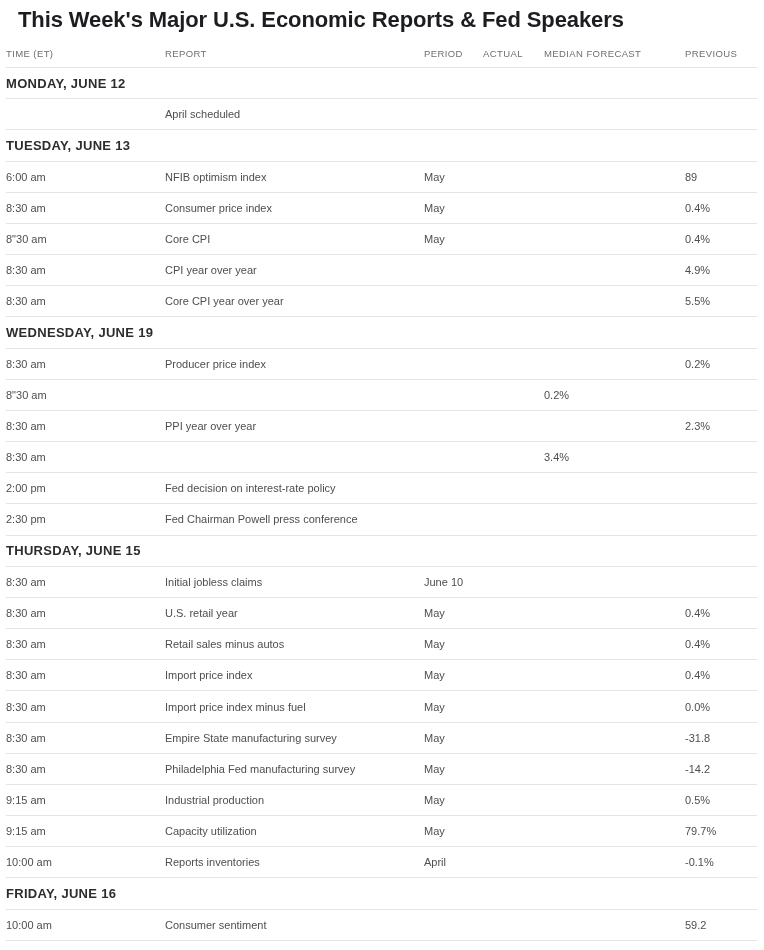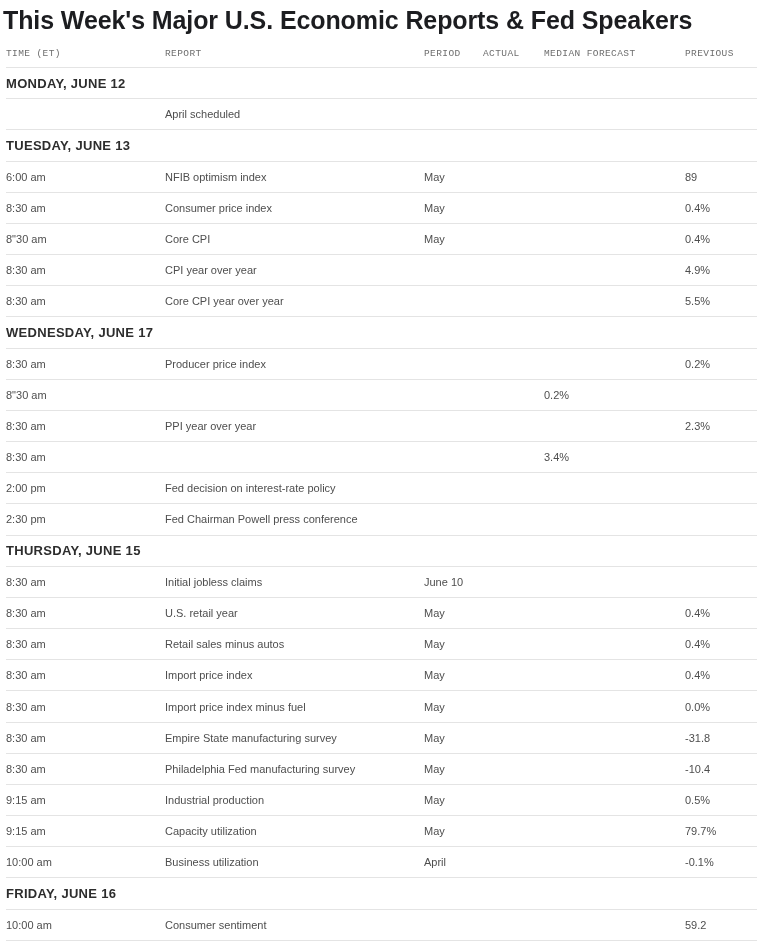--- a/index.html
+++ b/index.html
@@ -14,8 +14,8 @@
   }
   .page-title {
     margin: 0;
-    padding: 6px 0 0 3px;
-    font-size: 25px;
+    padding: 6px 0 0 18px;
+    font-size: 22px;
     line-height: 28px;
     font-weight: 700;
     color: #1c1d20;

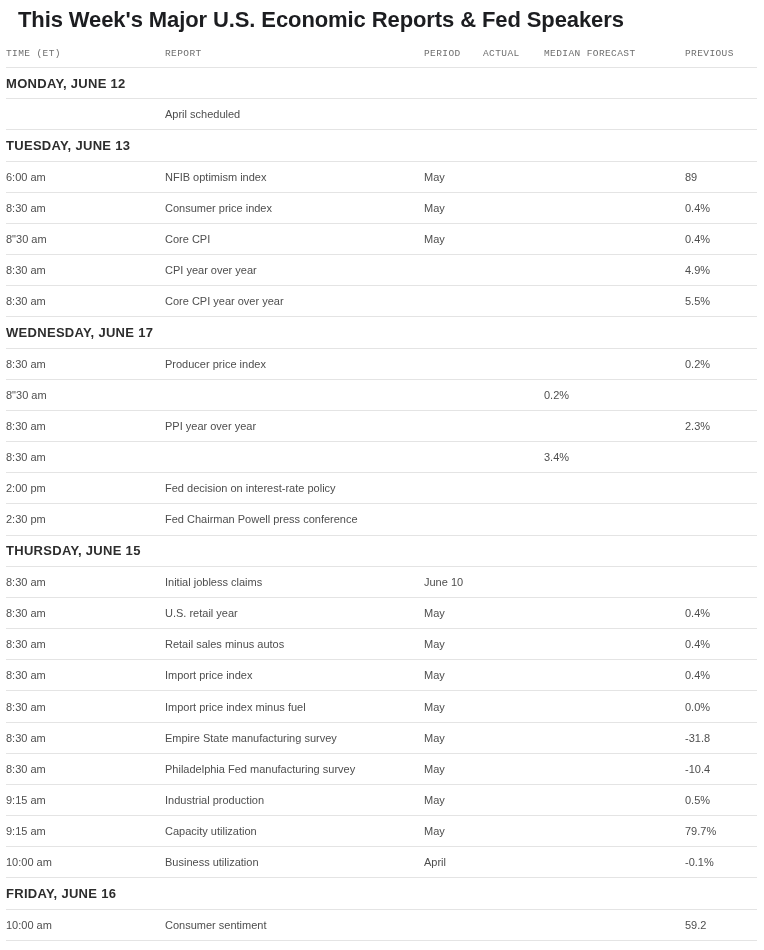--- a/index.html
+++ b/index.html
@@ -33,7 +33,6 @@
   .col-header-row {
     height: 34px;
     align-items: end;
-    font-family: Liberation Mono, monospace;
   }
   .col-header-row .cell {
     padding-bottom: 8px;

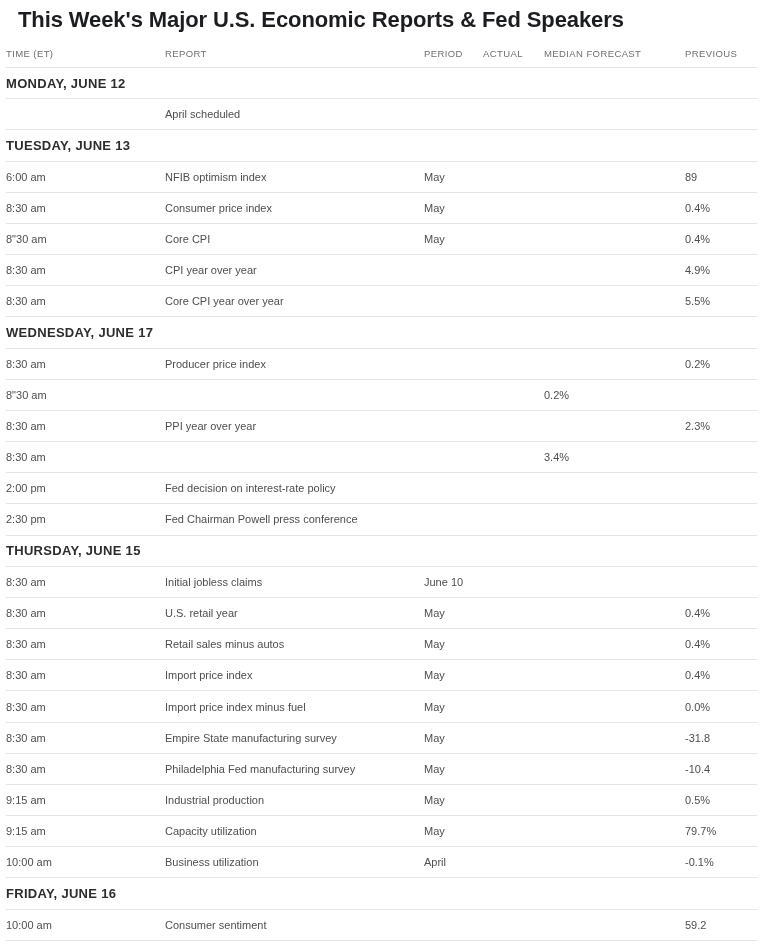--- a/index.html
+++ b/index.html
@@ -134,7 +134,7 @@
         <div class="cell">5.5%</div>
       </div>
       <div class="section-row">
-        <span class="section-label">WEDNESDAY, JUNE 17</span>
+        <span class="section-label">WEDNESDAY, JUNE 19</span>
       </div>
       <div class="grid-row data-row">
         <div class="cell">8:30 am</div>

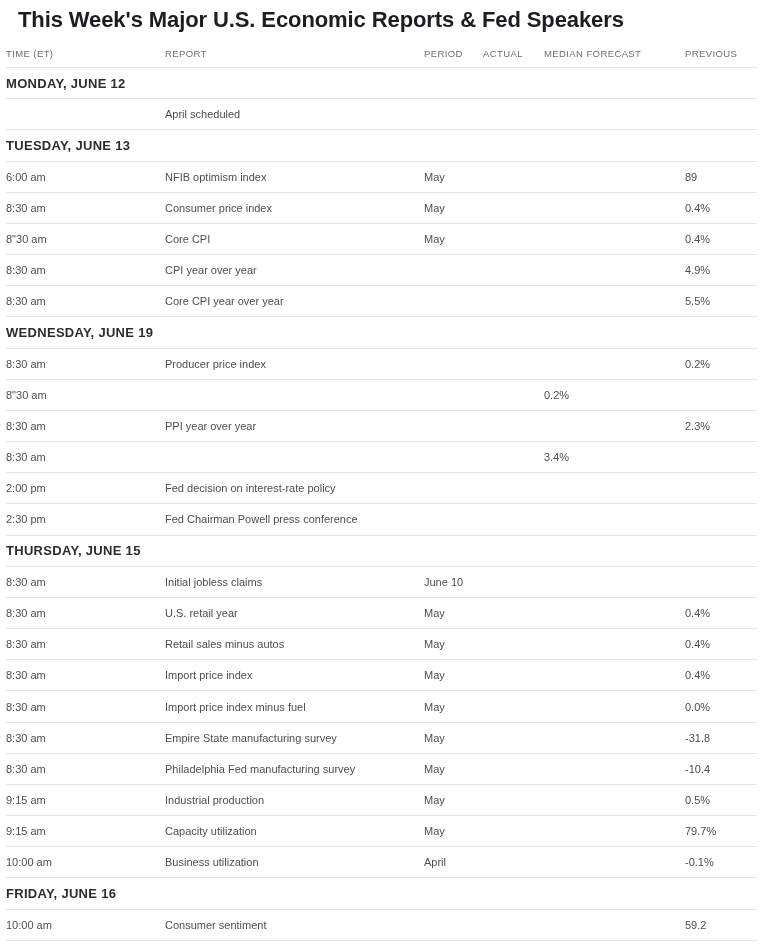--- a/index.html
+++ b/index.html
@@ -239,7 +239,7 @@
         <div class="cell">May</div>
         <div class="cell"></div>
         <div class="cell"></div>
-        <div class="cell">-10.4</div>
+        <div class="cell">-14.2</div>
       </div>
       <div class="grid-row data-row">
         <div class="cell">9:15 am</div>

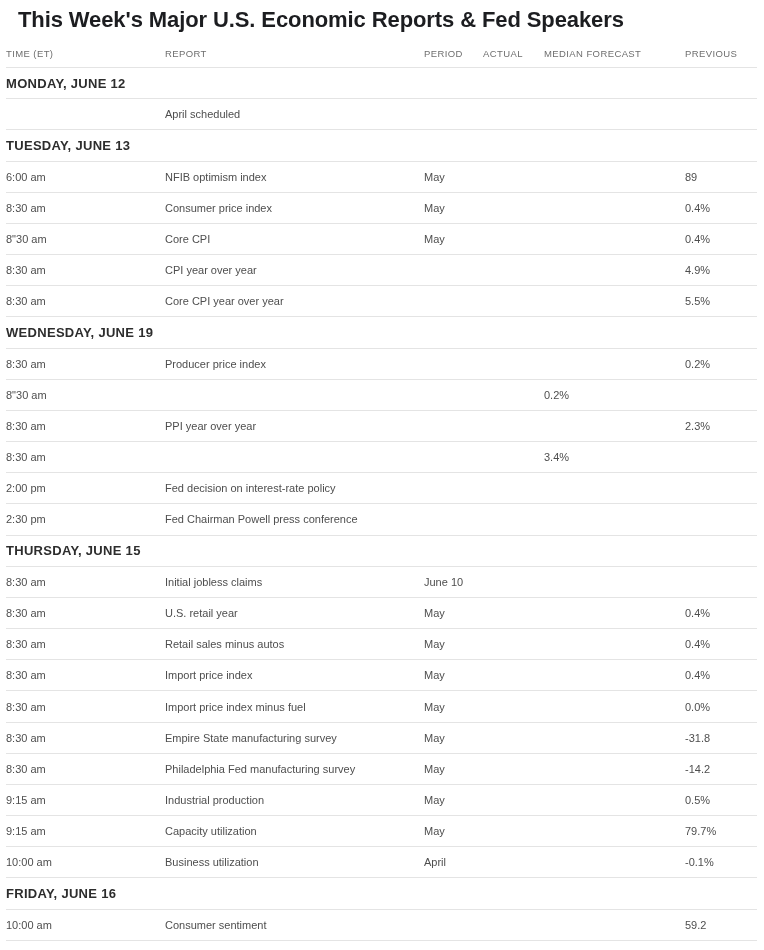--- a/index.html
+++ b/index.html
@@ -259,7 +259,7 @@
       </div>
       <div class="grid-row data-row">
         <div class="cell">10:00 am</div>
-        <div class="cell">Business utilization</div>
+        <div class="cell">Reports inventories</div>
         <div class="cell">April</div>
         <div class="cell"></div>
         <div class="cell"></div>

